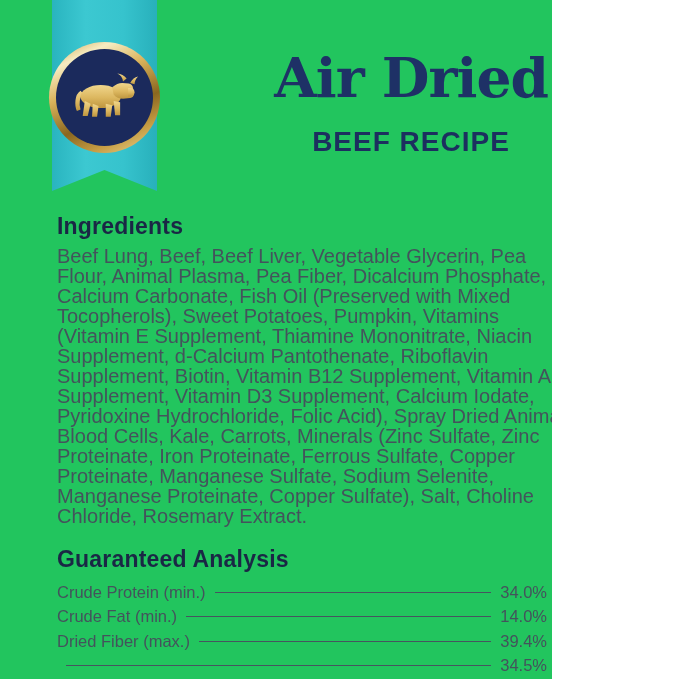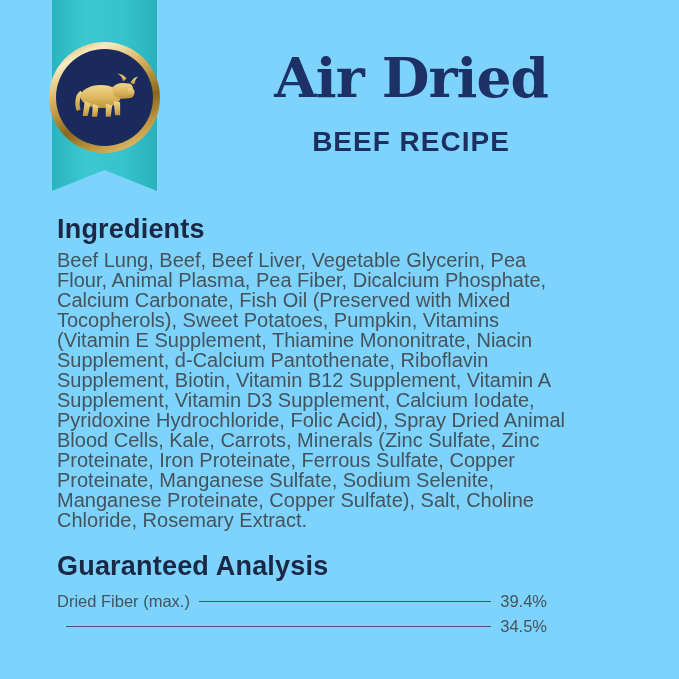--- a/index.html
+++ b/index.html
@@ -5,8 +5,8 @@
   html,body{margin:0;padding:0;}
   .page{
     position:relative;
-    width:679px;height:679px;
-    background:#7dd3fc;
+    width:552px;height:679px;
+    background:#22c55e;
     font-family:"Liberation Sans",sans-serif;
     overflow:hidden;
   }

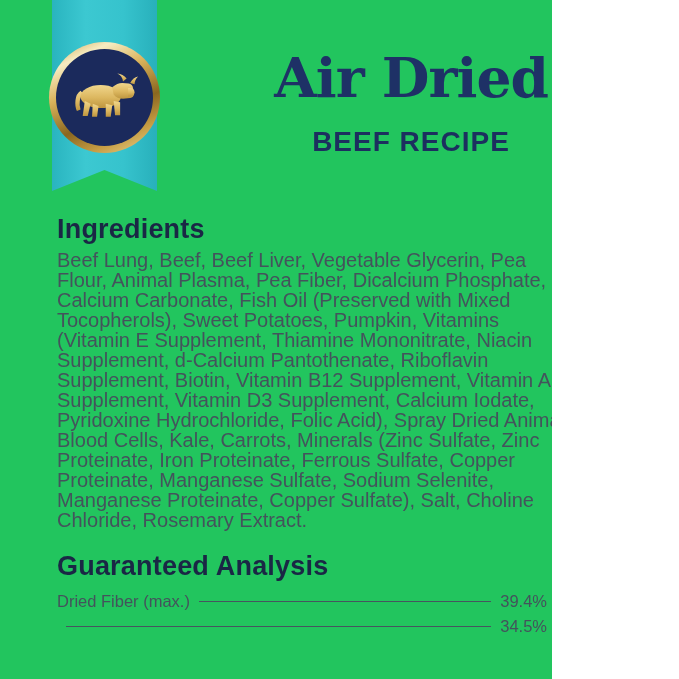--- a/index.html
+++ b/index.html
@@ -48,7 +48,7 @@
     position:absolute;left:57px;top:213px;width:508px;
   }
   .section-heading{
-    margin:0;font-size:27px;font-weight:bold;color:#1a2745;
+    margin:0;font-size:23px;font-weight:bold;color:#1a2745;
     line-height:1.2;letter-spacing:0.2px;
   }
   .ingredients-text{

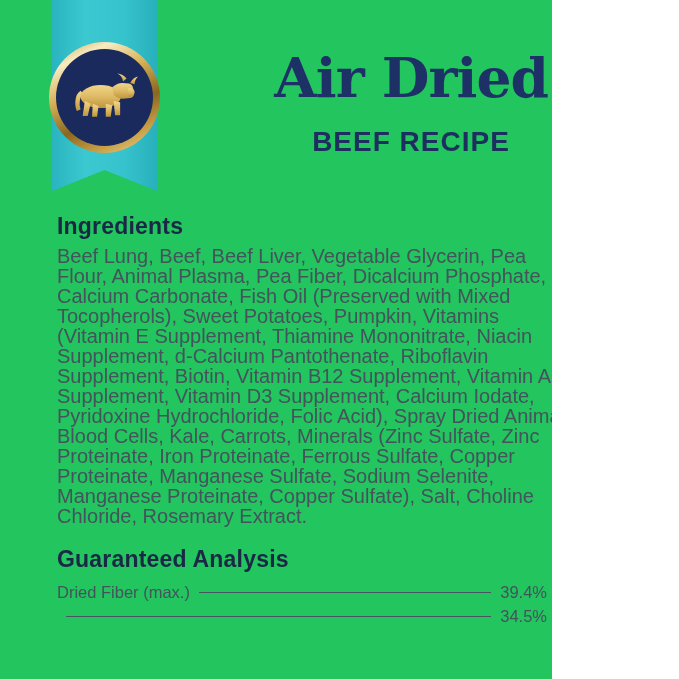--- a/index.html
+++ b/index.html
@@ -122,6 +122,11 @@
 
     <div class="ga-table">
       <div class="ga-row">
+        <span class="ga-label">Crude Protein (min.)</span>
+        <span class="ga-leader"></span>
+        <span class="ga-value">34.0%</span>
+      </div>
+      <div class="ga-row">
         <span class="ga-label">Dried Fiber (max.)</span>
         <span class="ga-leader"></span>
         <span class="ga-value">39.4%</span>

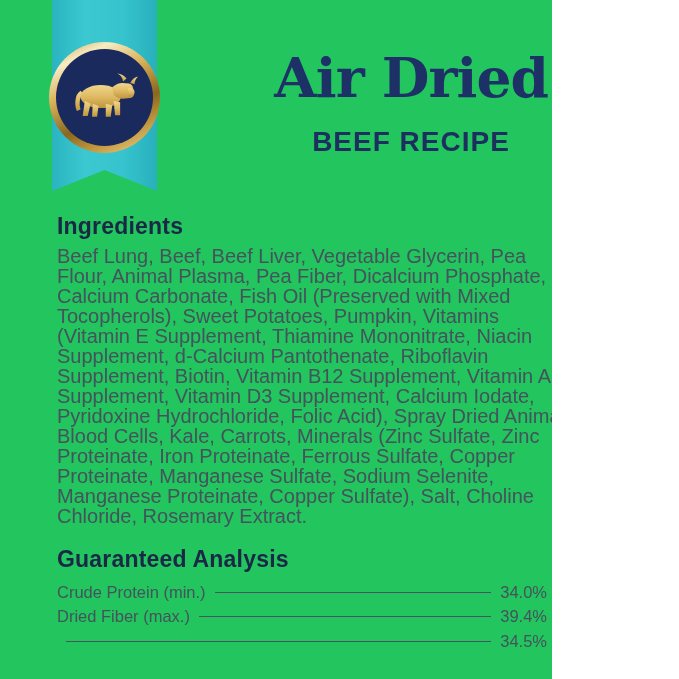--- a/index.html
+++ b/index.html
@@ -127,6 +127,11 @@
         <span class="ga-value">34.0%</span>
       </div>
       <div class="ga-row">
+        <span class="ga-label">Crude Fat (min.)</span>
+        <span class="ga-leader"></span>
+        <span class="ga-value">14.0%</span>
+      </div>
+      <div class="ga-row">
         <span class="ga-label">Dried Fiber (max.)</span>
         <span class="ga-leader"></span>
         <span class="ga-value">39.4%</span>

